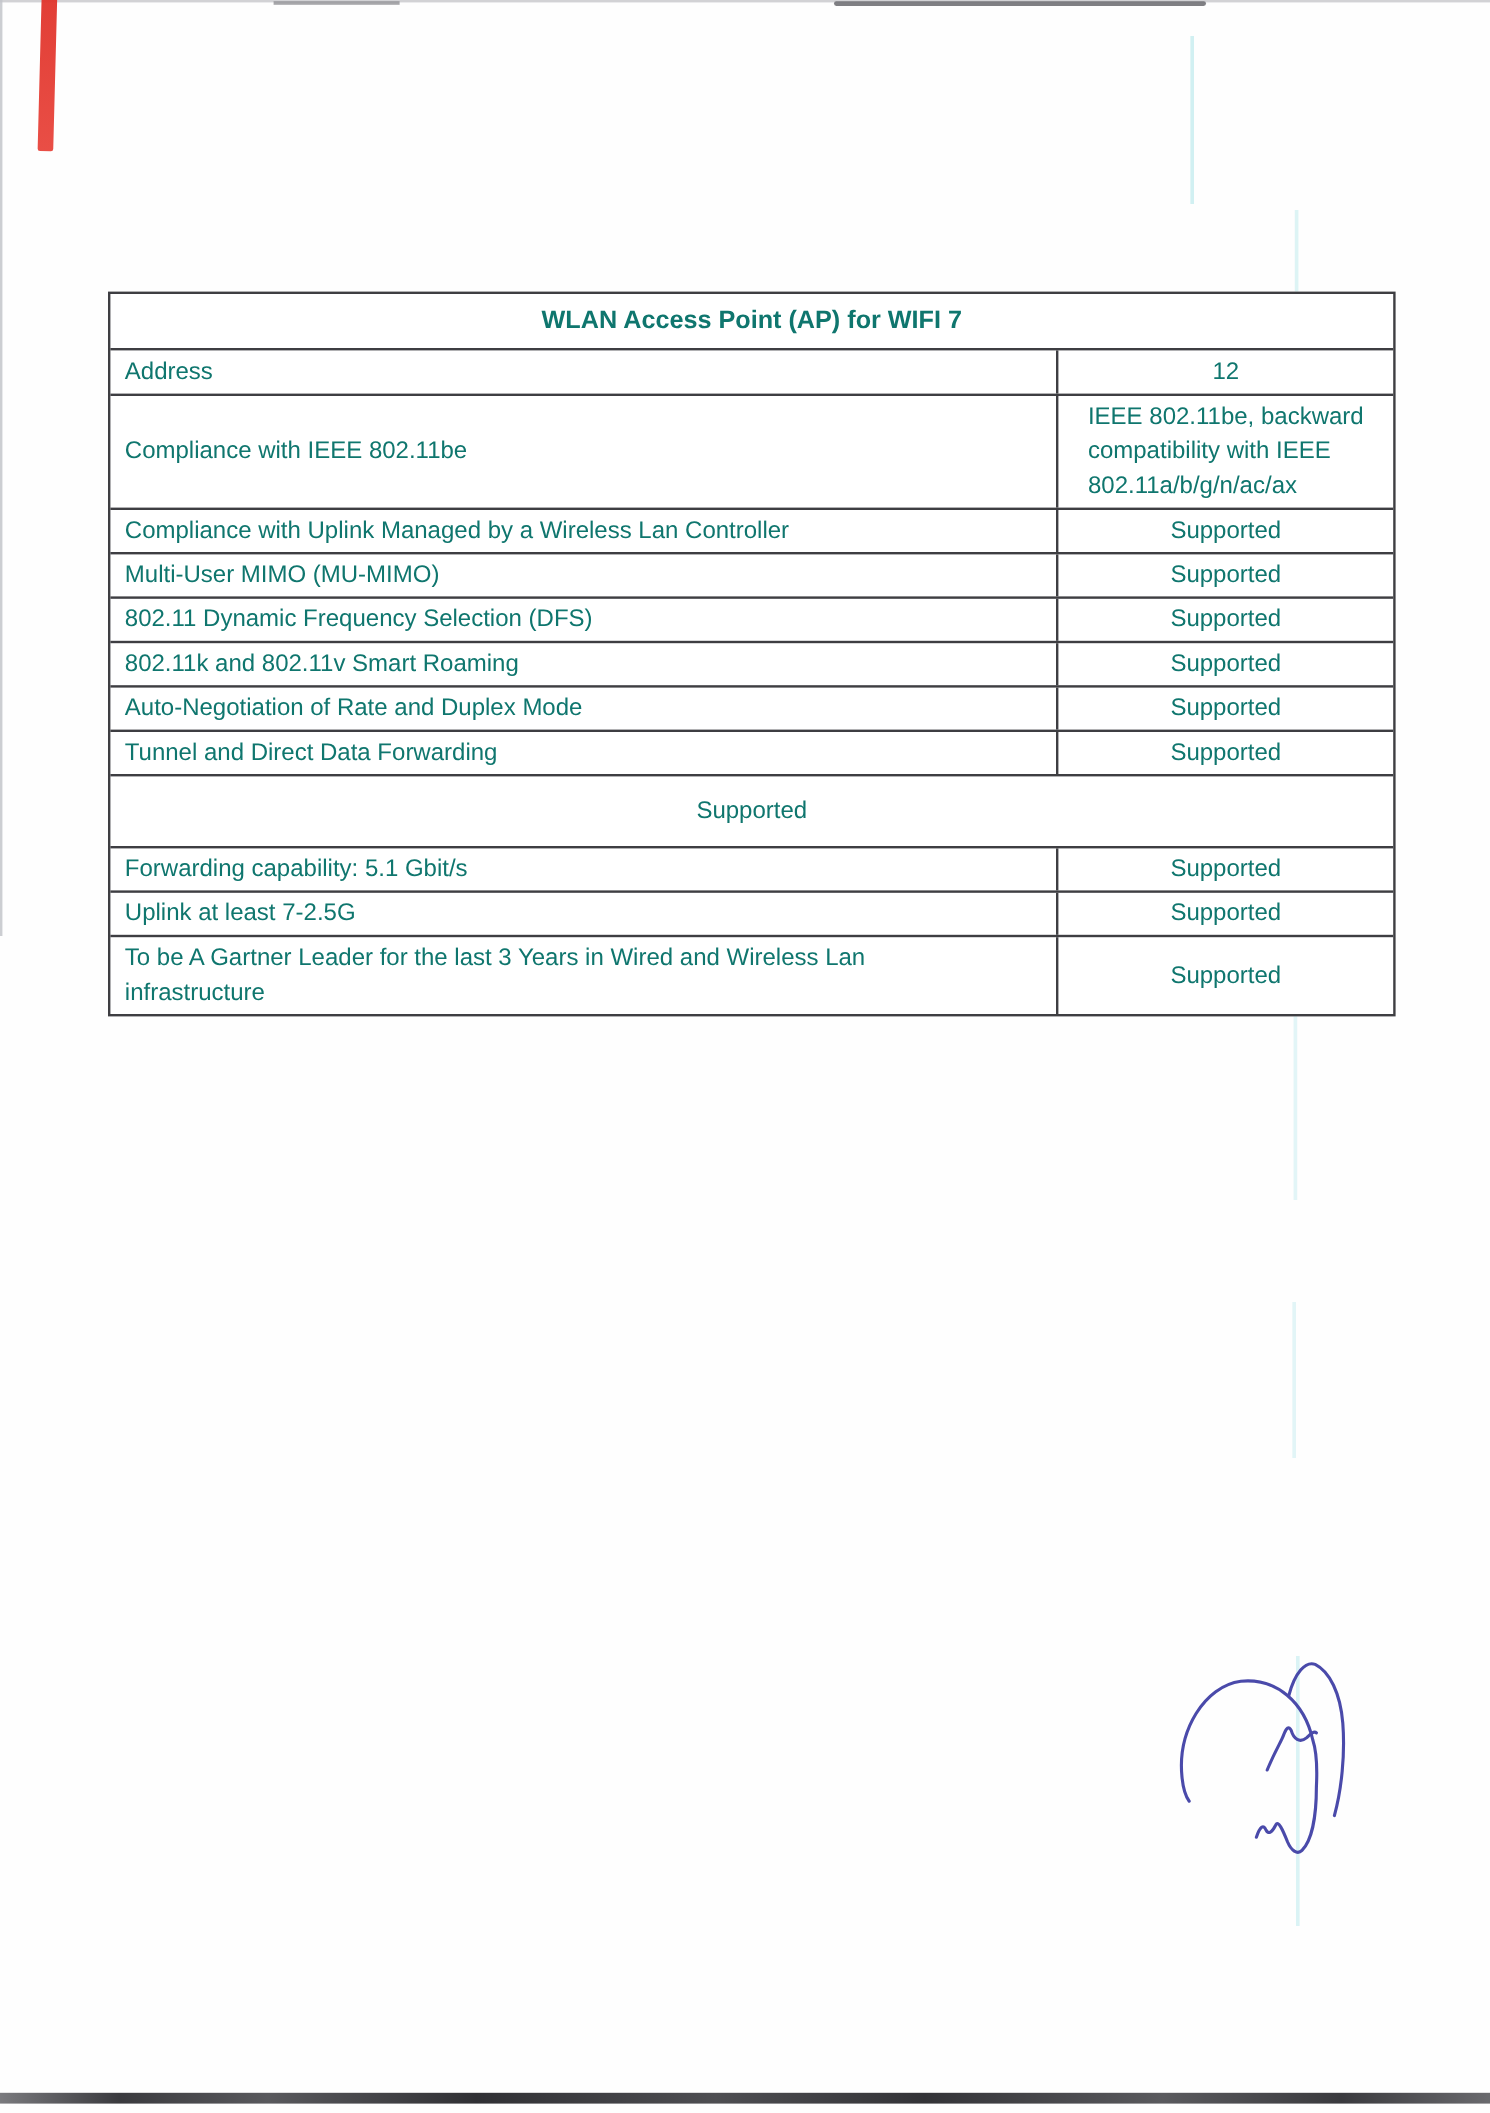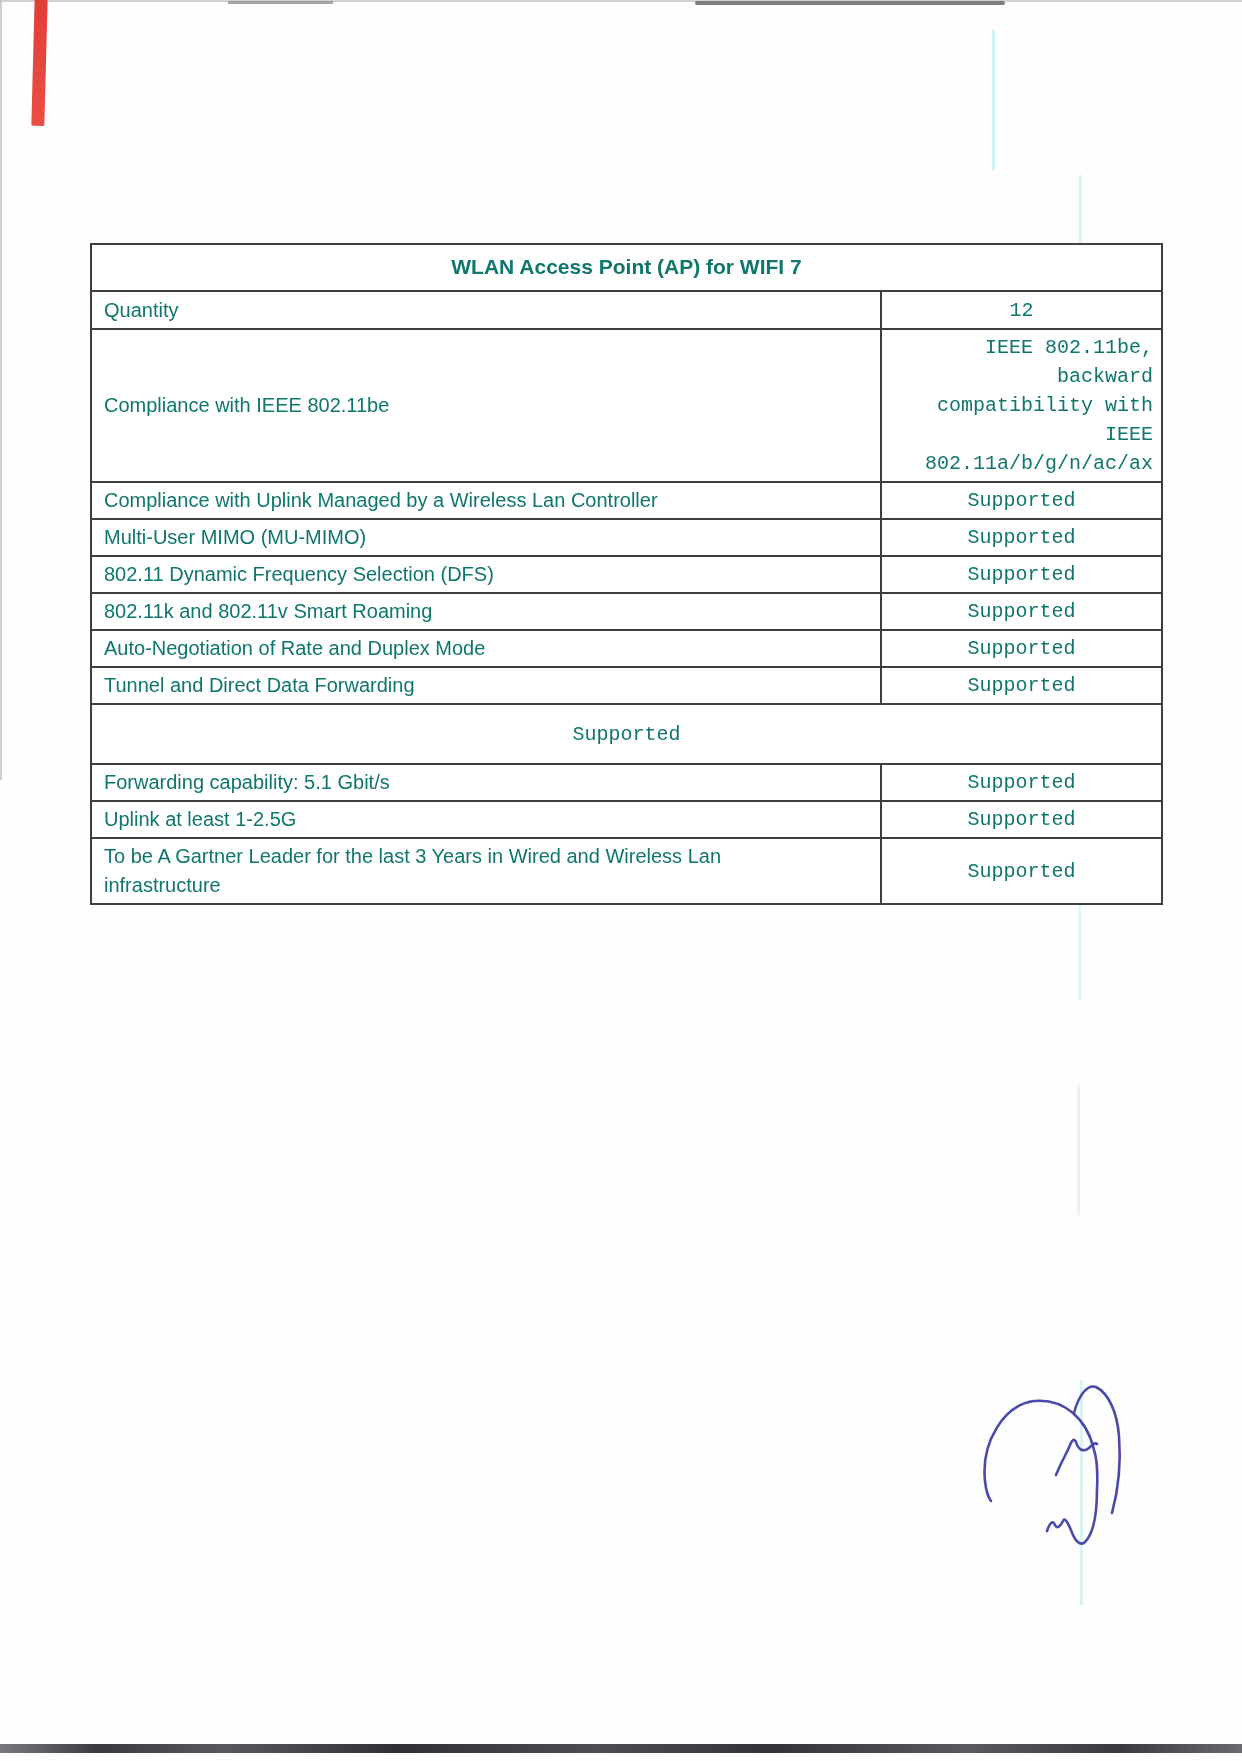--- a/index.html
+++ b/index.html
@@ -83,7 +83,7 @@
     </div>
 
     <div class="row h-q">
-      <div class="cell c1">Quantity</div>
+      <div class="cell c1">Address</div>
       <div class="cell c2">12</div>
     </div>
 

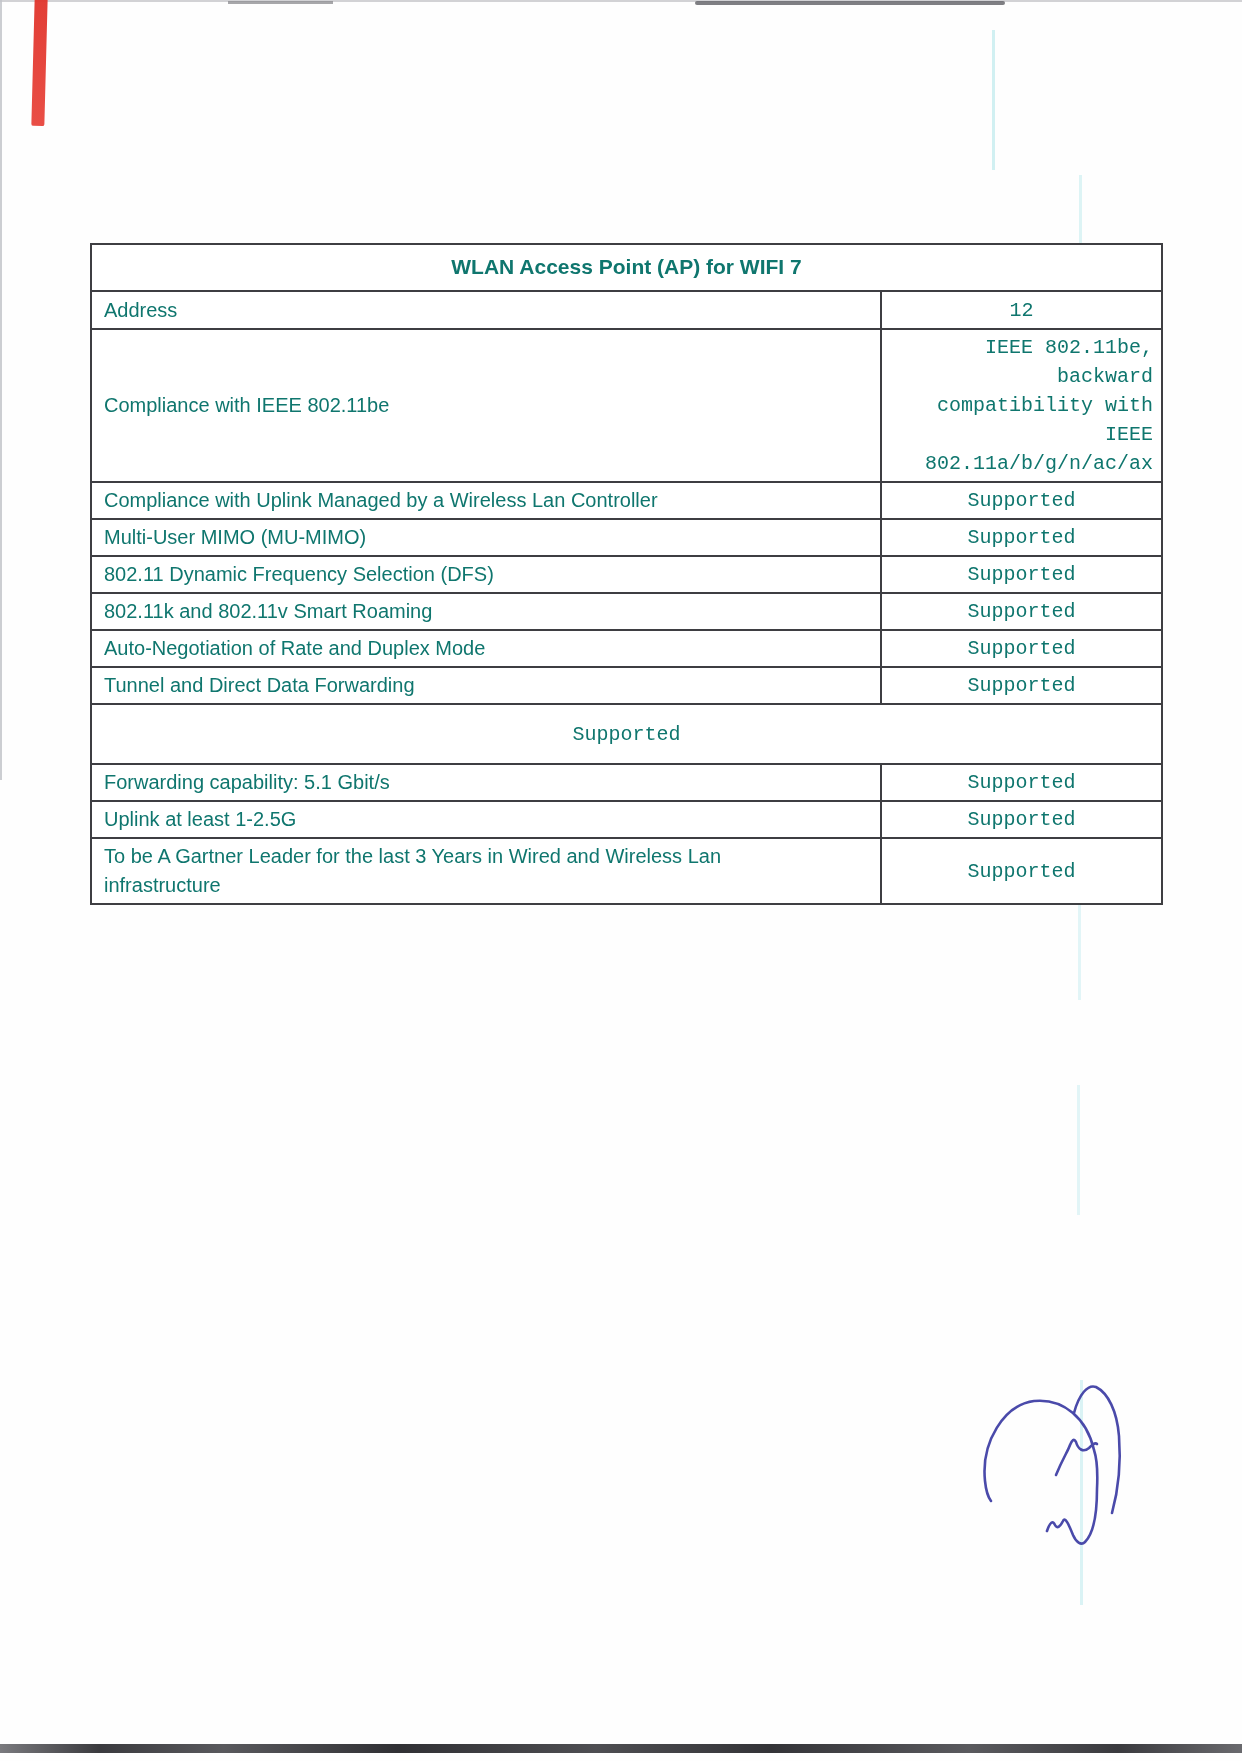--- a/index.html
+++ b/index.html
@@ -45,7 +45,7 @@
     box-sizing:border-box;
   }
   .c1{width:790px;padding:3px 12px;border-right:2px solid #3e3e42;text-align:left;}
-  .c2{flex:1;padding:3px 8px;justify-content:center;text-align:right;font-family:Liberation Mono, monospace;}
+  .c2{flex:1;padding:3px 8px;justify-content:center;text-align:left;}
   .title-row .ct{
     width:100%;justify-content:center;text-align:center;
     font-size:21px;font-weight:700;padding:3px 12px;

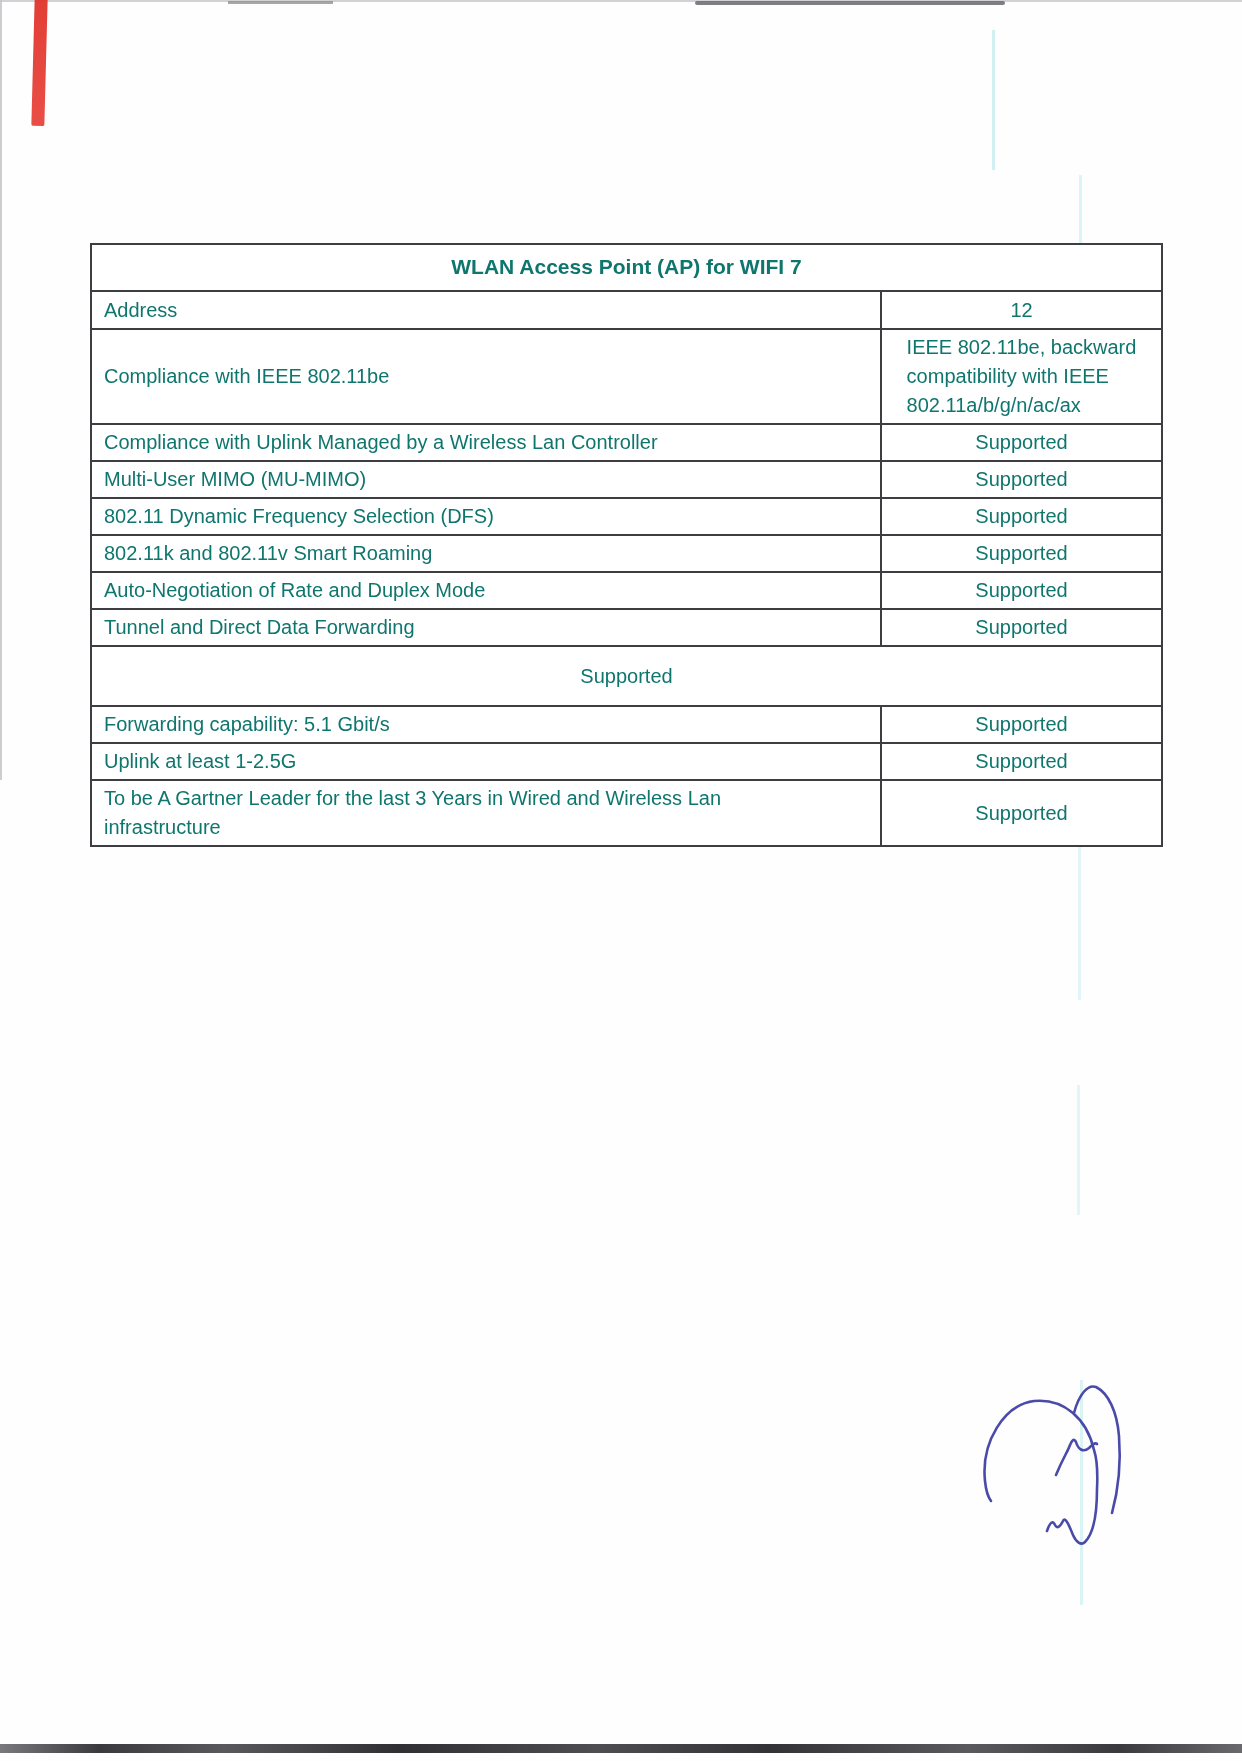--- a/index.html
+++ b/index.html
@@ -134,7 +134,7 @@
     </div>
 
     <div class="row h-s">
-      <div class="cell c1">Uplink at least 1-2.5G</div>
+      <div class="cell c1">Uplink at least 7-2.5G</div>
       <div class="cell c2">Supported</div>
     </div>
 

